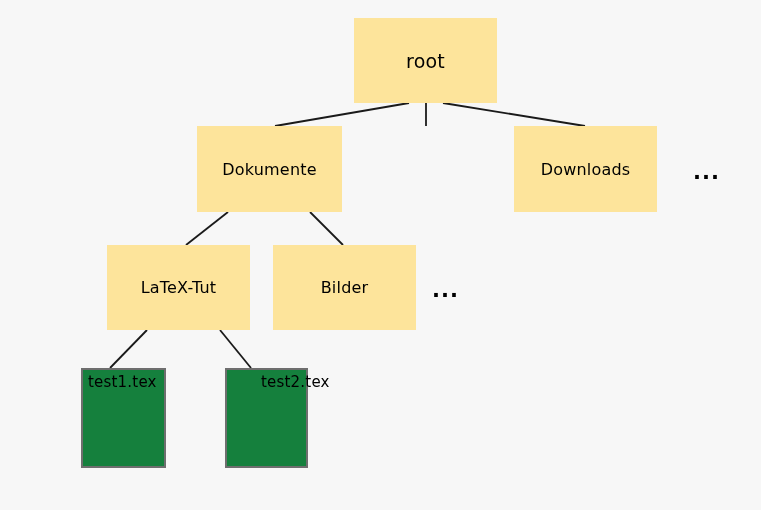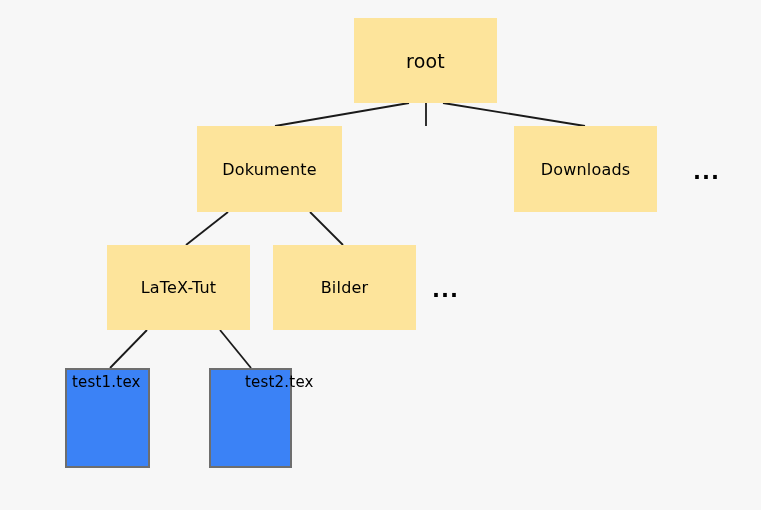--- a/index.html
+++ b/index.html
@@ -43,11 +43,12 @@
     background: #fde49b;
   }
   .file {
-    background: #3b82f6;
+    background: #15803d;
     border: 2px solid #6e6e6e;
     align-items: flex-start;
     justify-content: flex-start;
     font-weight: normal;
+    margin-left: 16px;
   }
   .file .file-label {
     padding: 5px 0 0 5px;

